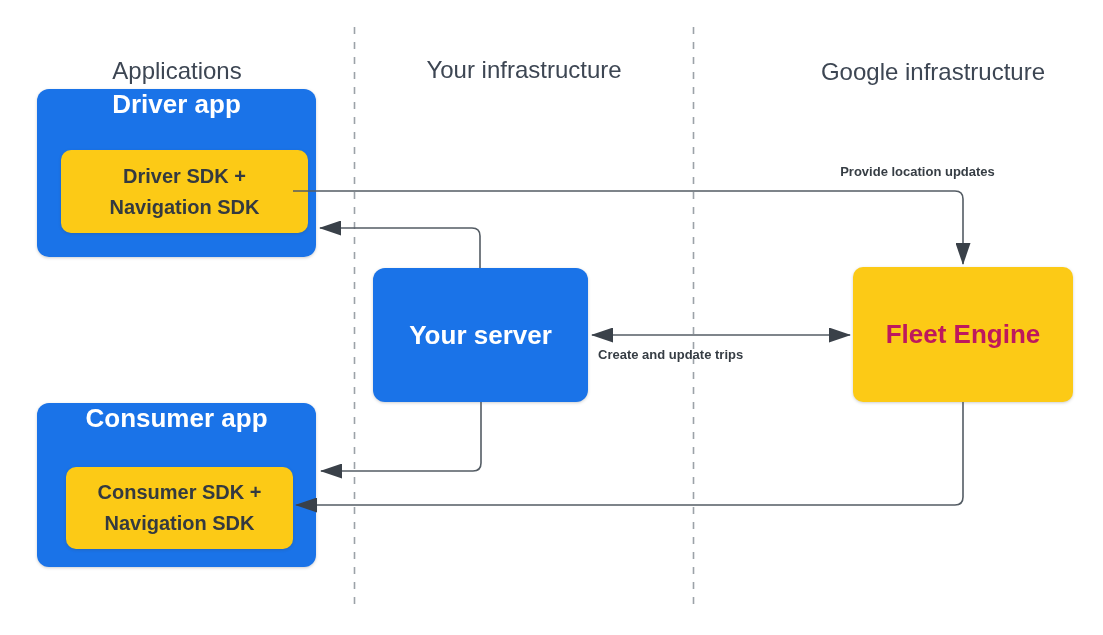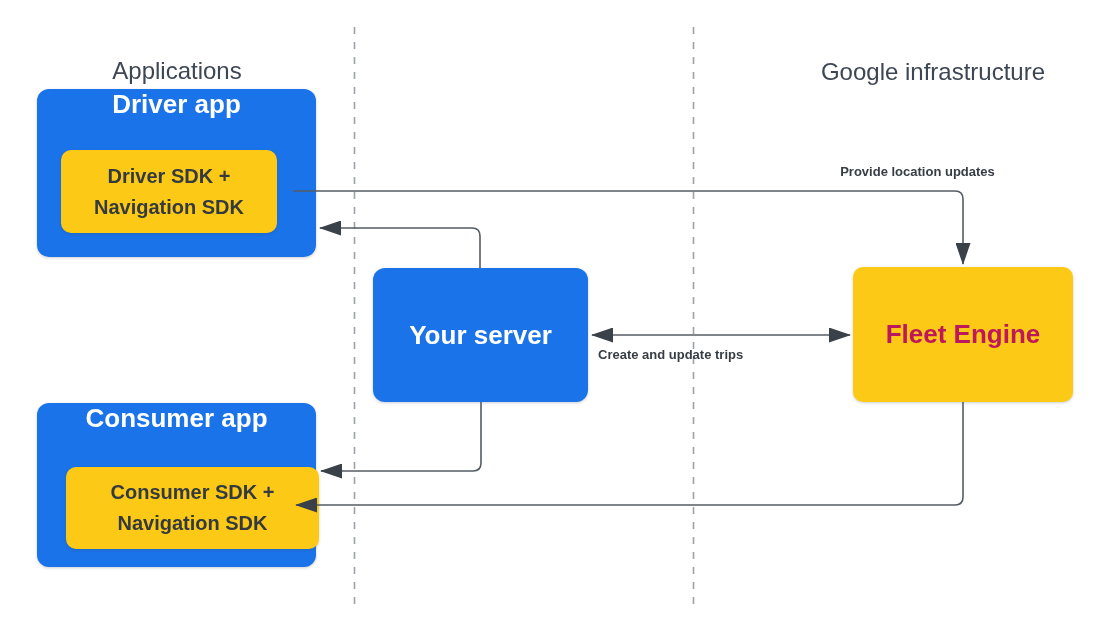--- a/index.html
+++ b/index.html
@@ -100,6 +100,7 @@
   </svg>
 
   <div class="col-header" style="left:37px; top:33px; width:280px;">Applications</div>
+  <div class="col-header" style="left:354px; top:32px; width:340px;">Your infrastructure</div>
   <div class="col-header" style="left:763px; top:34px; width:340px;">Google infrastructure</div>
 
   <div class="node blue" style="left:37px; top:89px; width:279px; height:168px;">

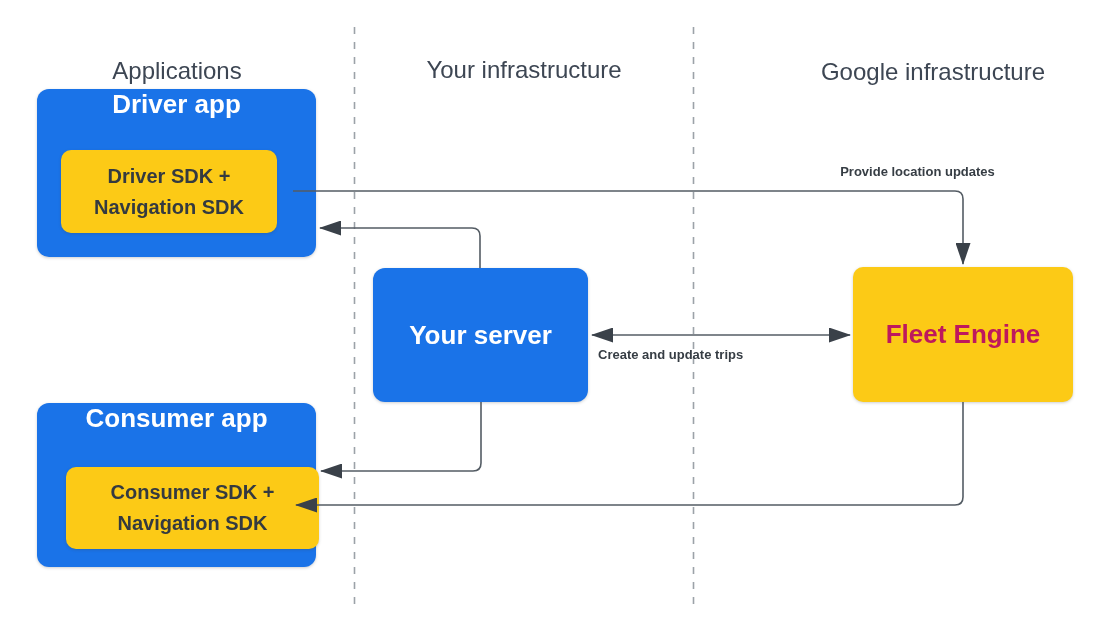--- a/index.html
+++ b/index.html
@@ -106,7 +106,7 @@
   <div class="node blue" style="left:37px; top:89px; width:279px; height:168px;">
     <span class="node-title on-blue app-title">Driver app</span>
   </div>
-  <div class="node yellow sdk-box" style="left:61px; top:150px; width:216px; height:83px;">
+  <div class="node yellow sdk-box" style="left:61px; top:150px; width:247px; height:83px;">
     <span class="sdk-line">Driver SDK +</span>
     <span class="sdk-line">Navigation SDK</span>
   </div>

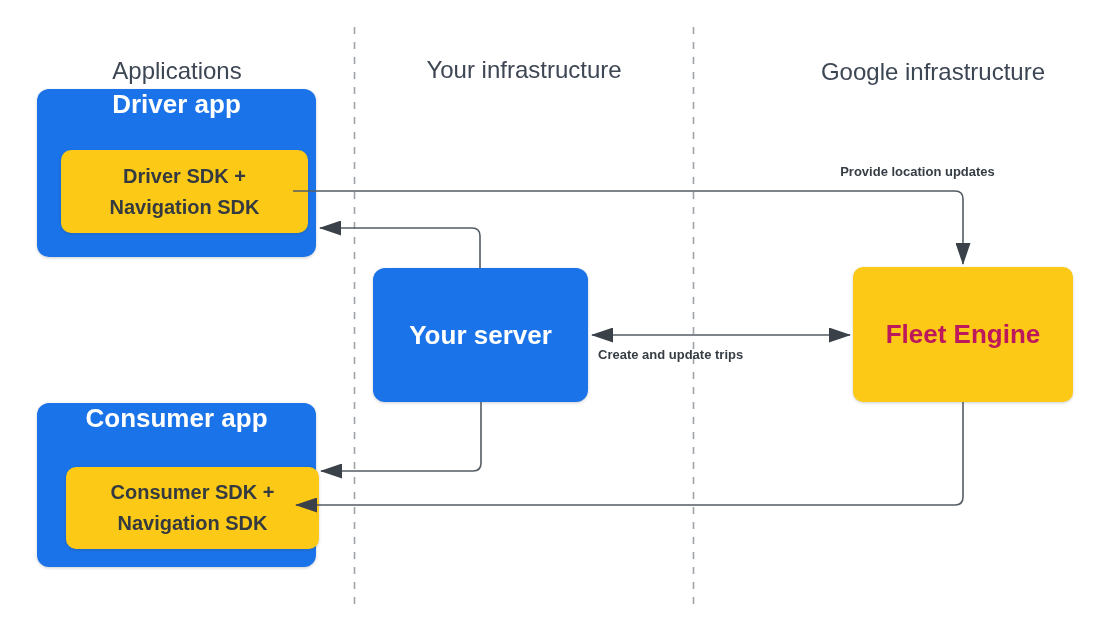--- a/index.html
+++ b/index.html
@@ -114,7 +114,7 @@
   <div class="node blue" style="left:37px; top:403px; width:279px; height:164px;">
     <span class="node-title on-blue app-title">Consumer app</span>
   </div>
-  <div class="node yellow sdk-box" style="left:66px; top:467px; width:253px; height:82px;">
+  <div class="node yellow sdk-box" style="left:66px; top:467px; width:227px; height:82px;">
     <span class="sdk-line">Consumer SDK +</span>
     <span class="sdk-line">Navigation SDK</span>
   </div>

